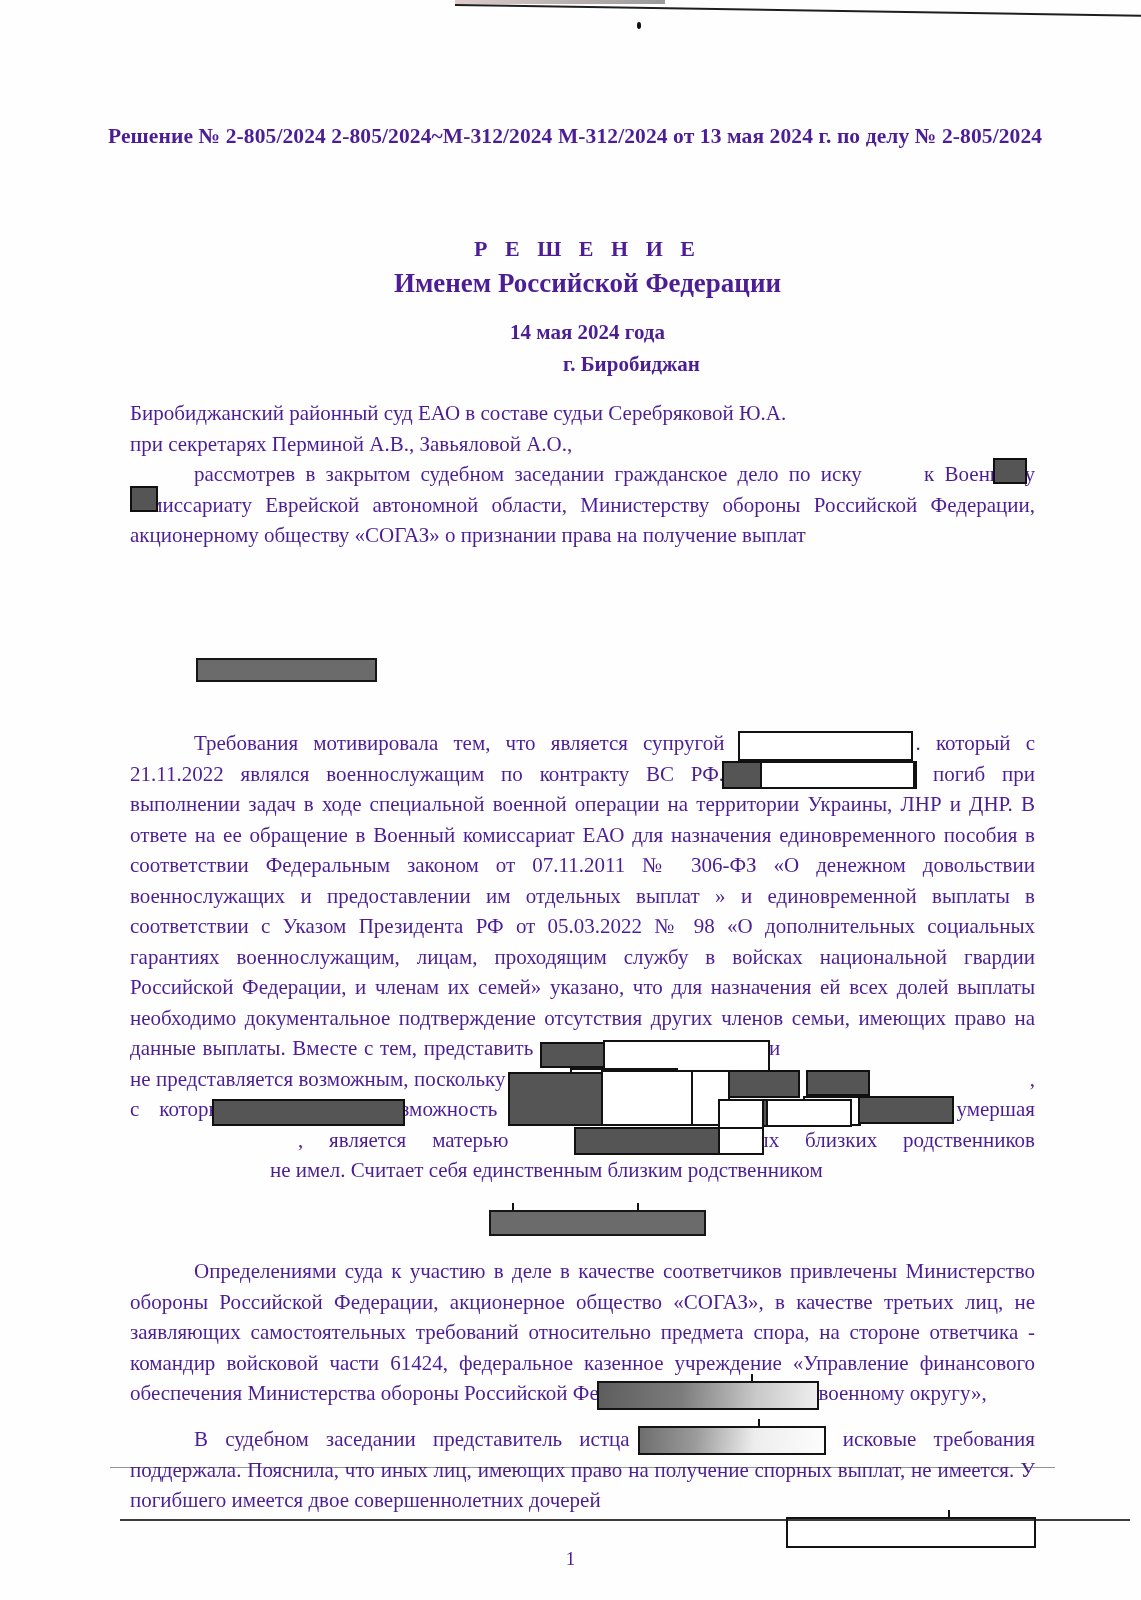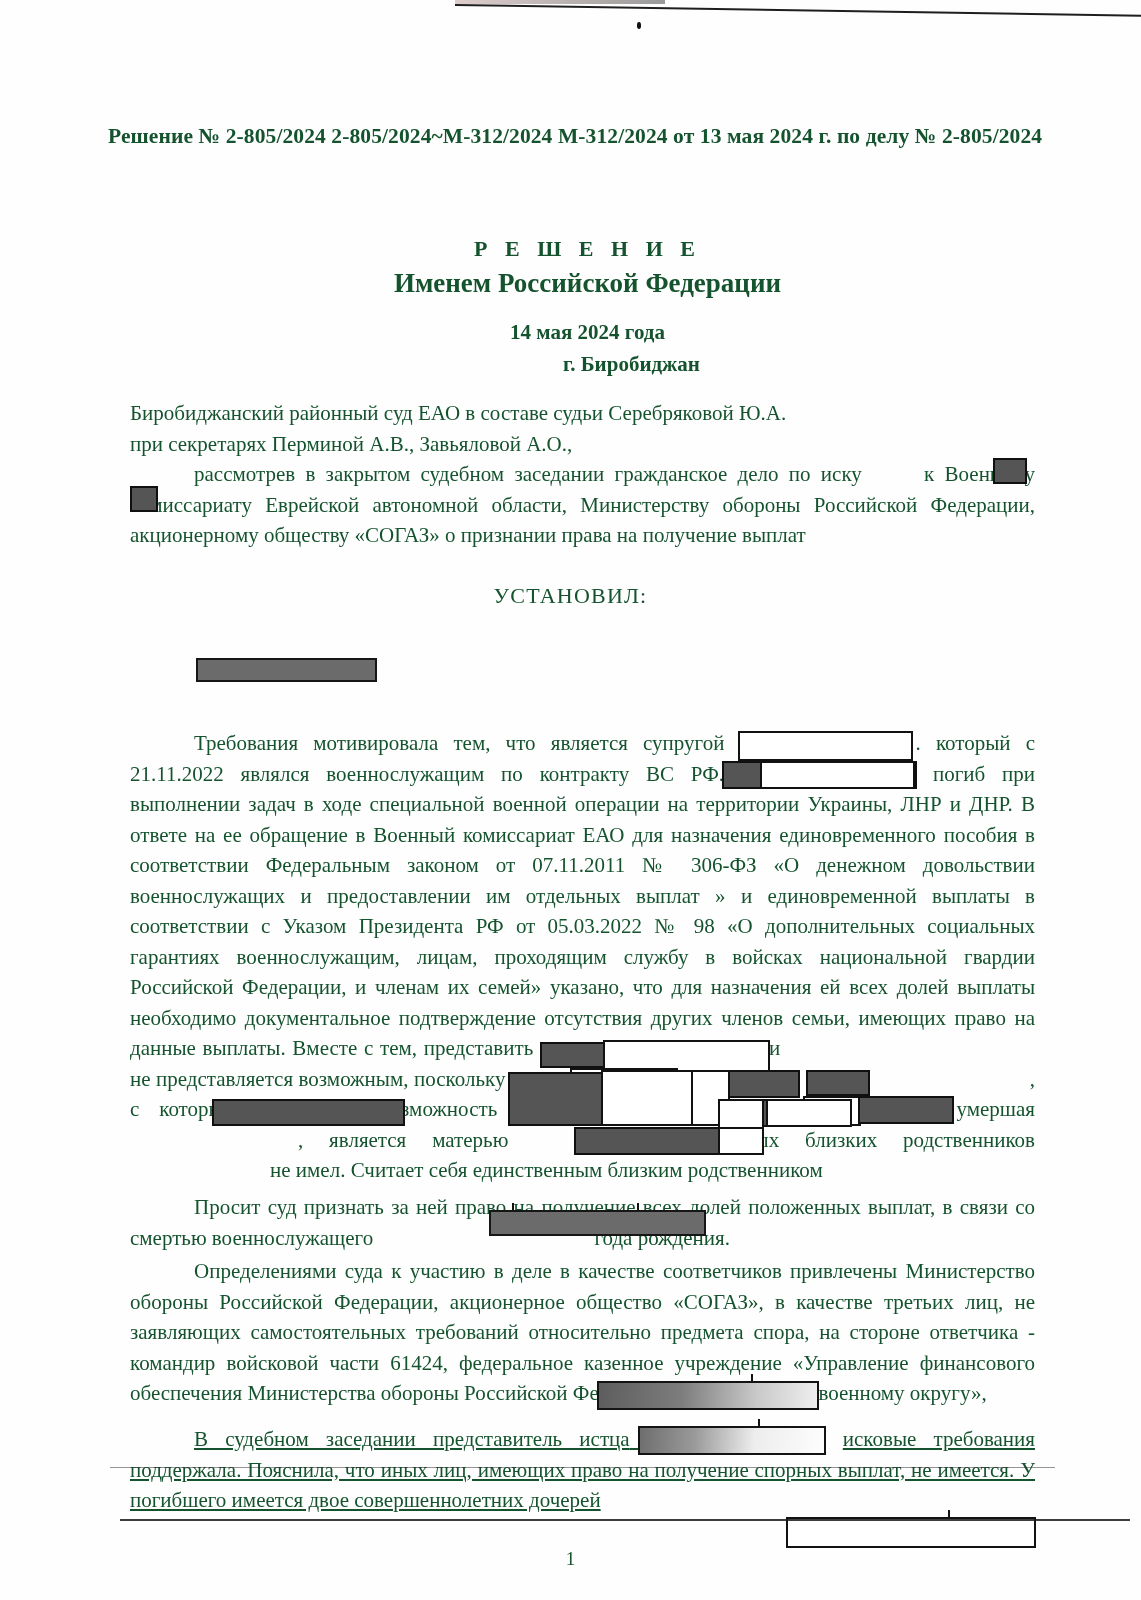--- a/index.html
+++ b/index.html
@@ -14,7 +14,7 @@
     background: #fefefe;
     overflow: hidden;
     font-family: "Liberation Serif", "DejaVu Serif", serif;
-    color: #14532d;
+    color: #4c1d95;
   }
 
   

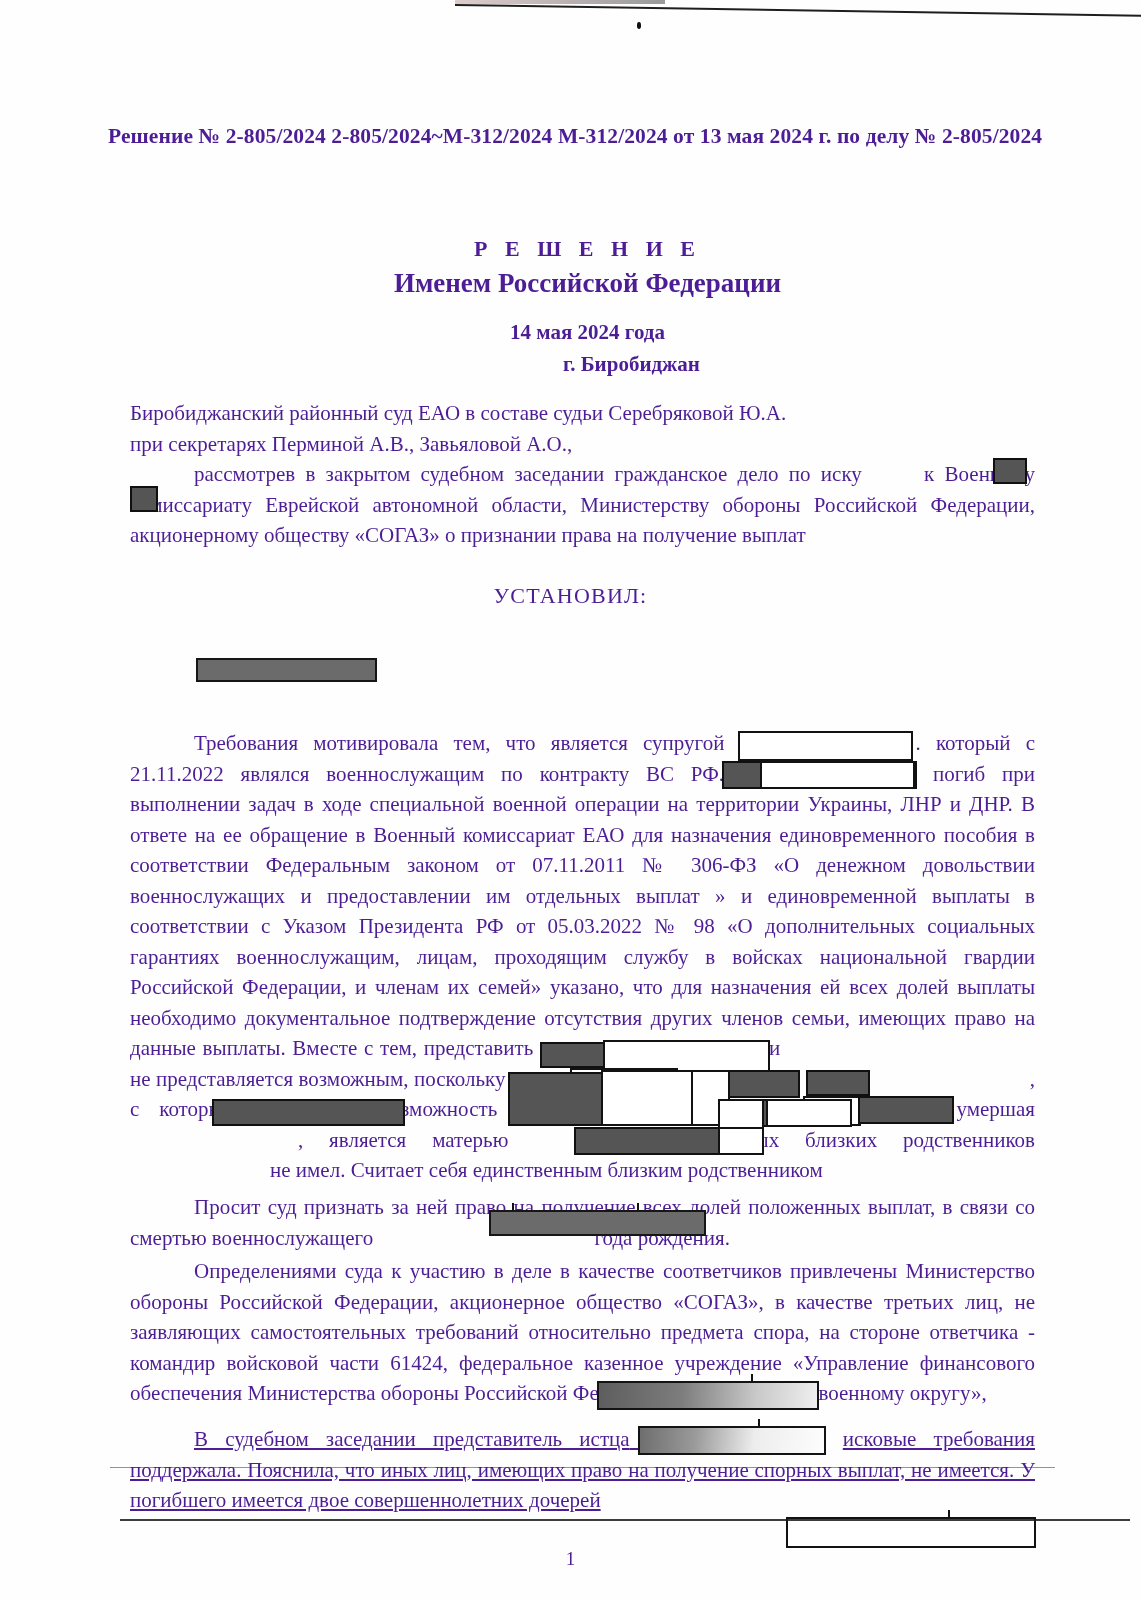--- a/index.html
+++ b/index.html
@@ -195,7 +195,6 @@
     </div>
   </div>
 
-  <div class="ustanovil">УСТАНОВИЛ:</div>
 
 
   <div class="para p-main">

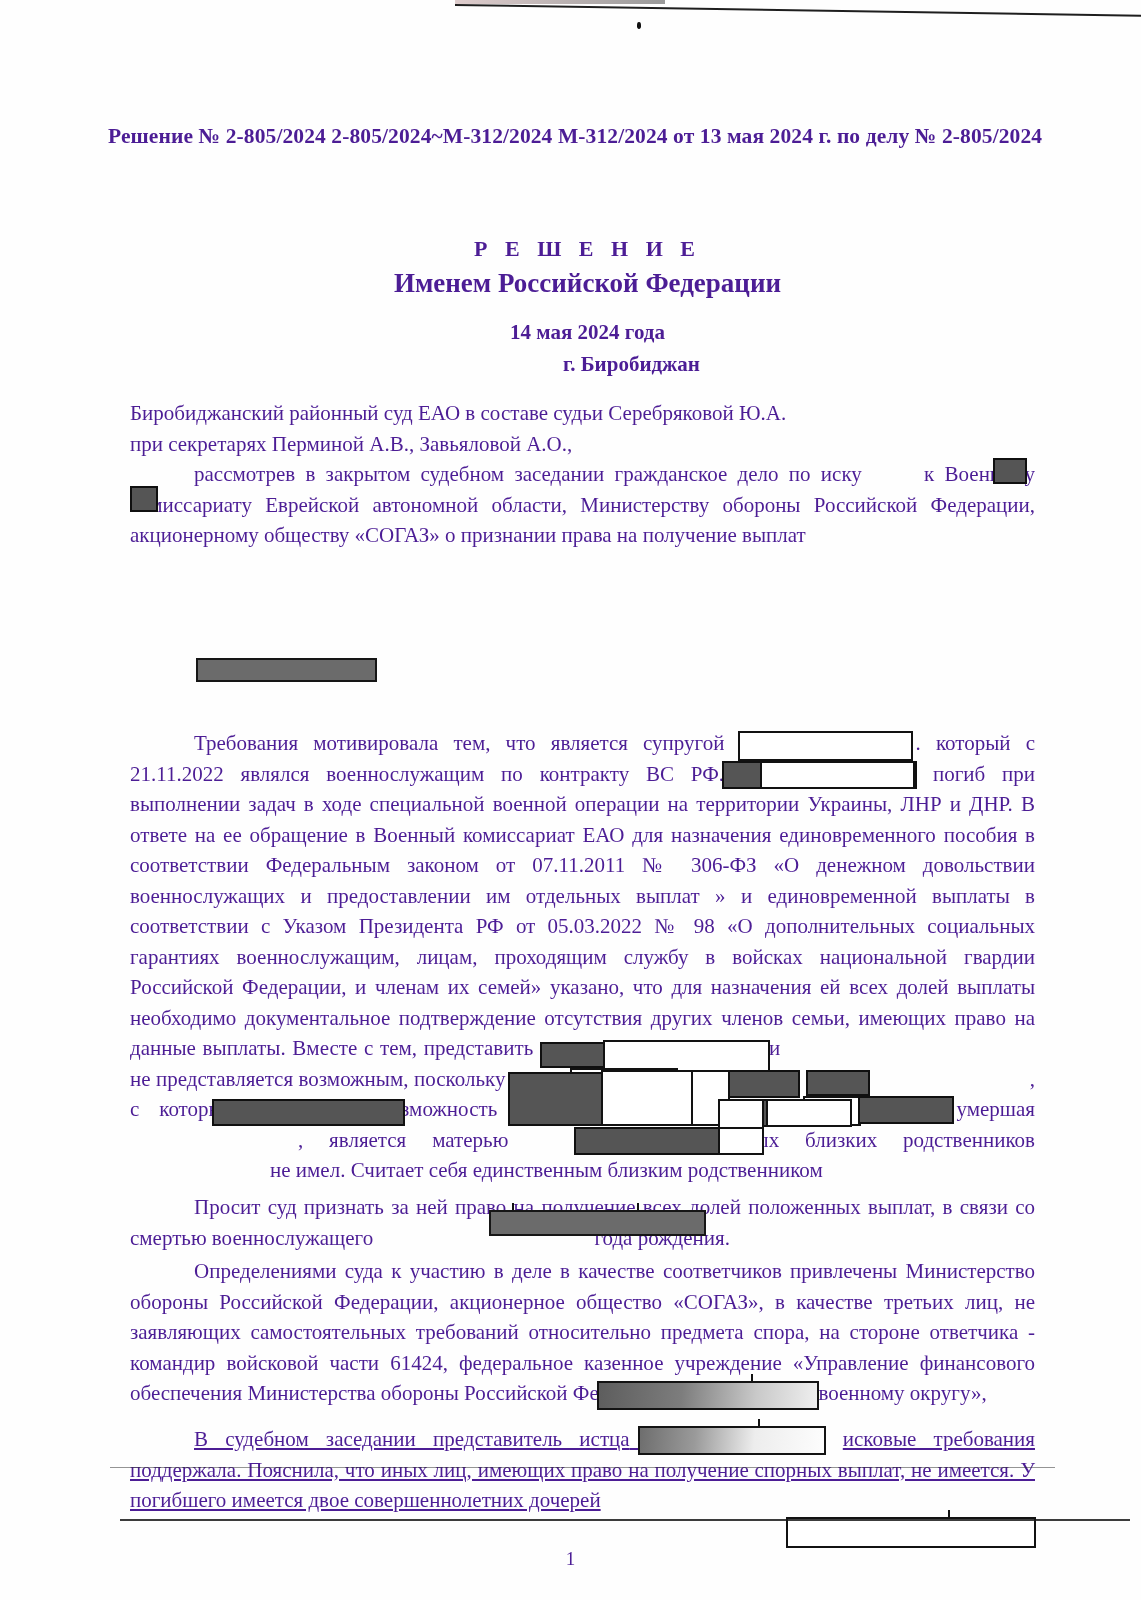--- a/index.html
+++ b/index.html
@@ -214,10 +214,6 @@
     <span>себя единственным близким родственником</span>
   </div>
 
-  <div class="para p-ask">
-    <span class="indent"></span><span>Просит суд признать за ней право на получение всех долей положенных выплат, в связи со смертью военнослужащего</span>
-    <span style="display:inline-block;width:216px"></span><span>года рождения.</span>
-  </div>
 
   <div class="para p-opred">
     <span class="indent"></span><span>Определениями суда к участию в деле в качестве соответчиков привлечены Министерство обороны Российской Федерации, акционерное общество «СОГАЗ», в качестве третьих лиц, не заявляющих самостоятельных требований относительно предмета спора, на стороне ответчика - командир войсковой части 61424, федеральное казенное учреждение «Управление финансового обеспечения Министерства обороны Российской Федерации по Восточному военному округу»,</span>

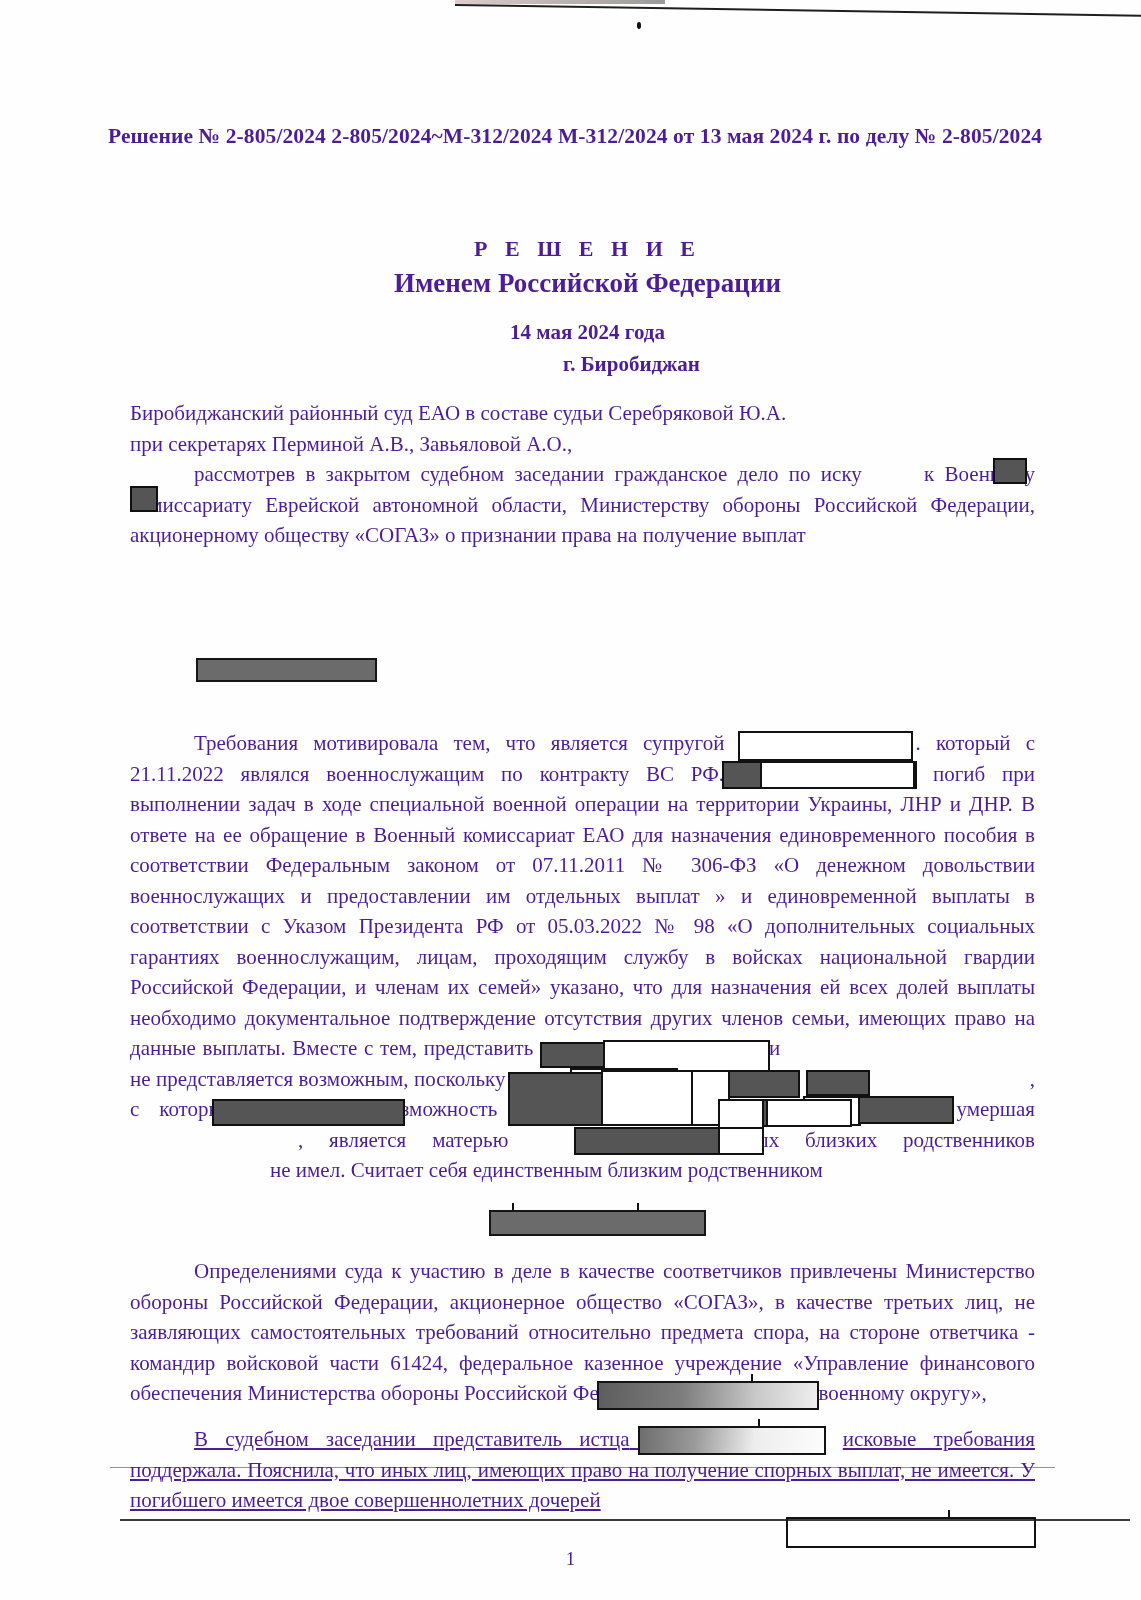--- a/index.html
+++ b/index.html
@@ -125,7 +125,7 @@
   .p-main     { left: 130px; top: 728px;  width: 905px; }
   .p-ask      { left: 130px; top: 1192px; width: 905px; }
   .p-opred    { left: 130px; top: 1256px; width: 905px; }
-  .p-hearing  { left: 130px; top: 1424px; width: 905px; text-decoration: underline; }
+  .p-hearing  { left: 130px; top: 1424px; width: 905px; }
 
   .indent { display: inline-block; width: 64px; }
 

